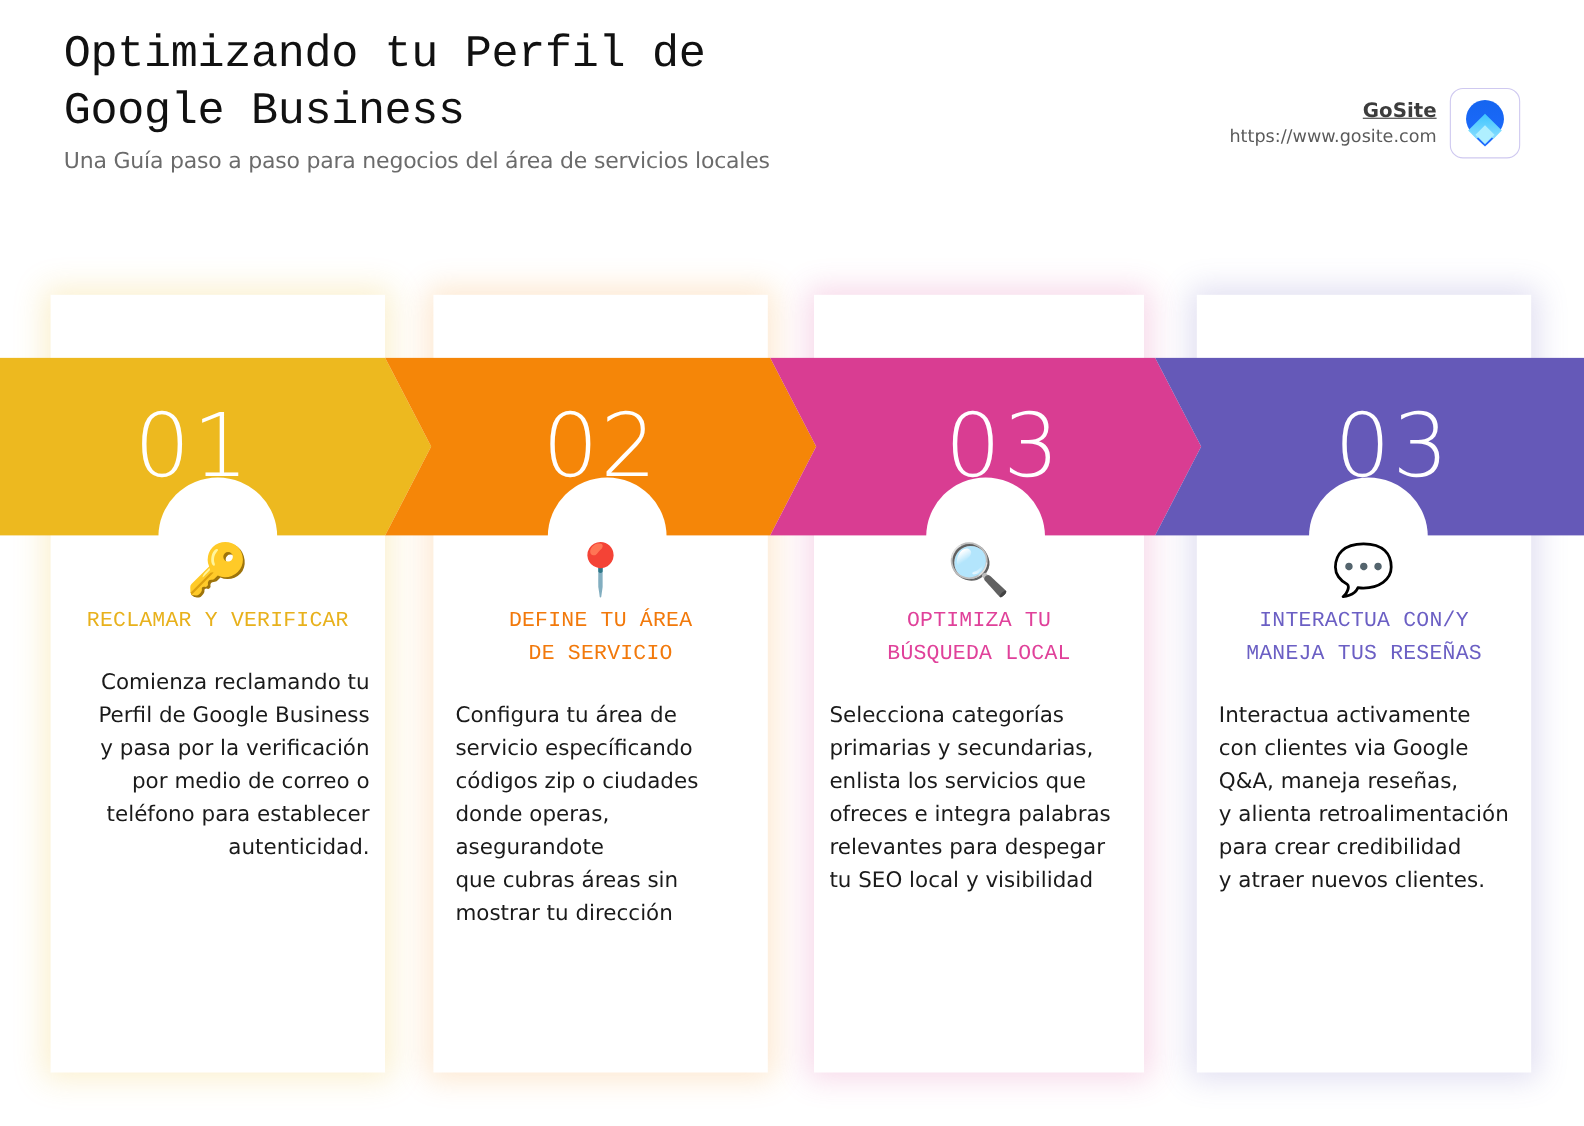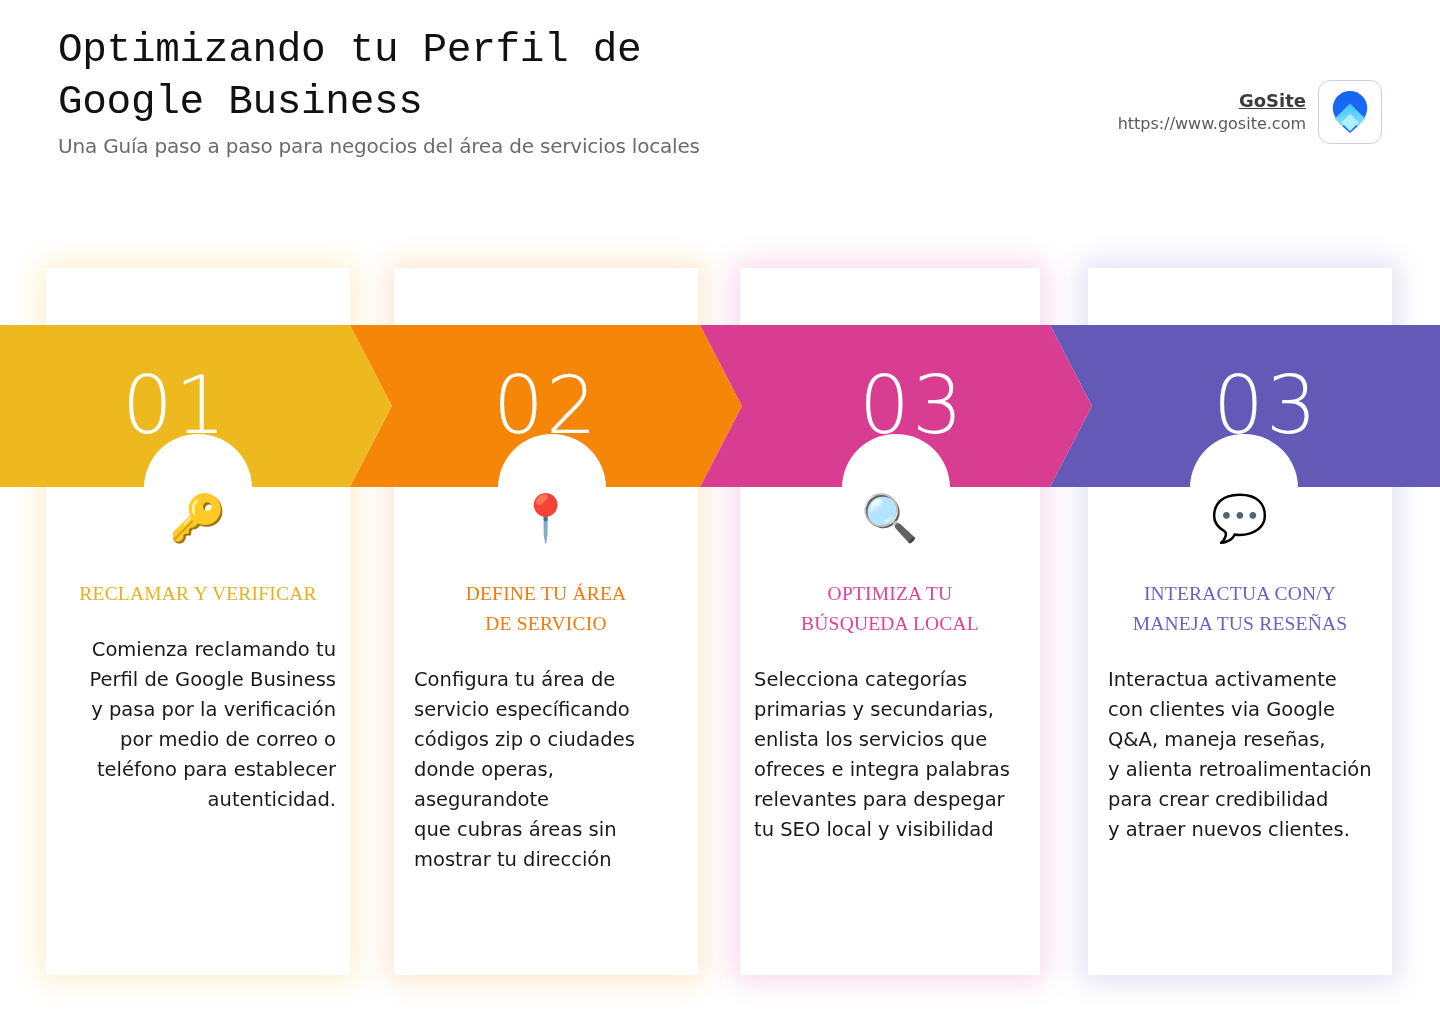--- a/index.html
+++ b/index.html
@@ -137,9 +137,8 @@
     font-family:"DejaVu Sans", sans-serif;
   }
   .card-heading {
-    margin-top:30px;
     text-align:center;
-    font-family:Liberation Serif, serif;
+    font-family:Liberation Mono, monospace;
     font-size:19.5px;
     font-weight:400;
     line-height:30px;

